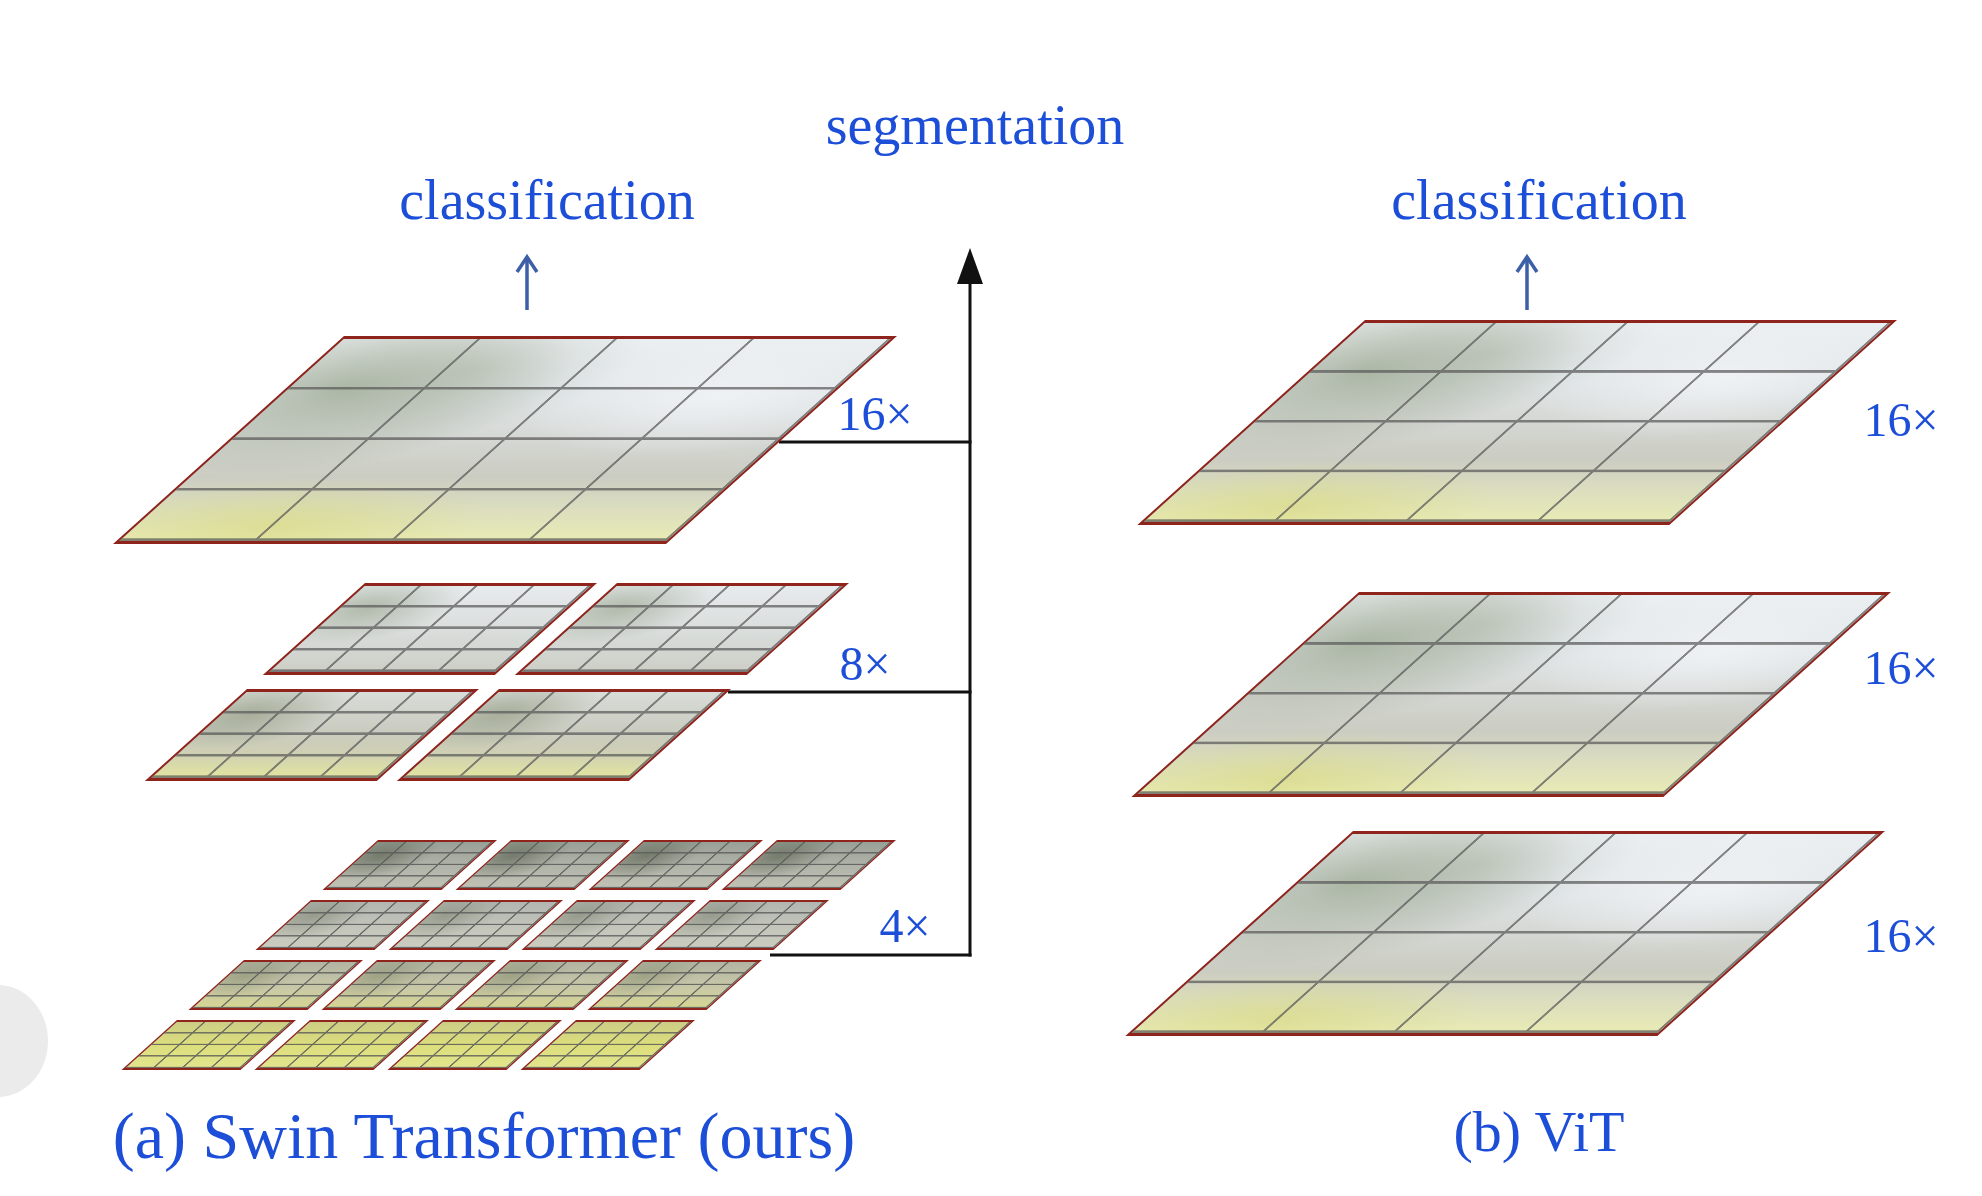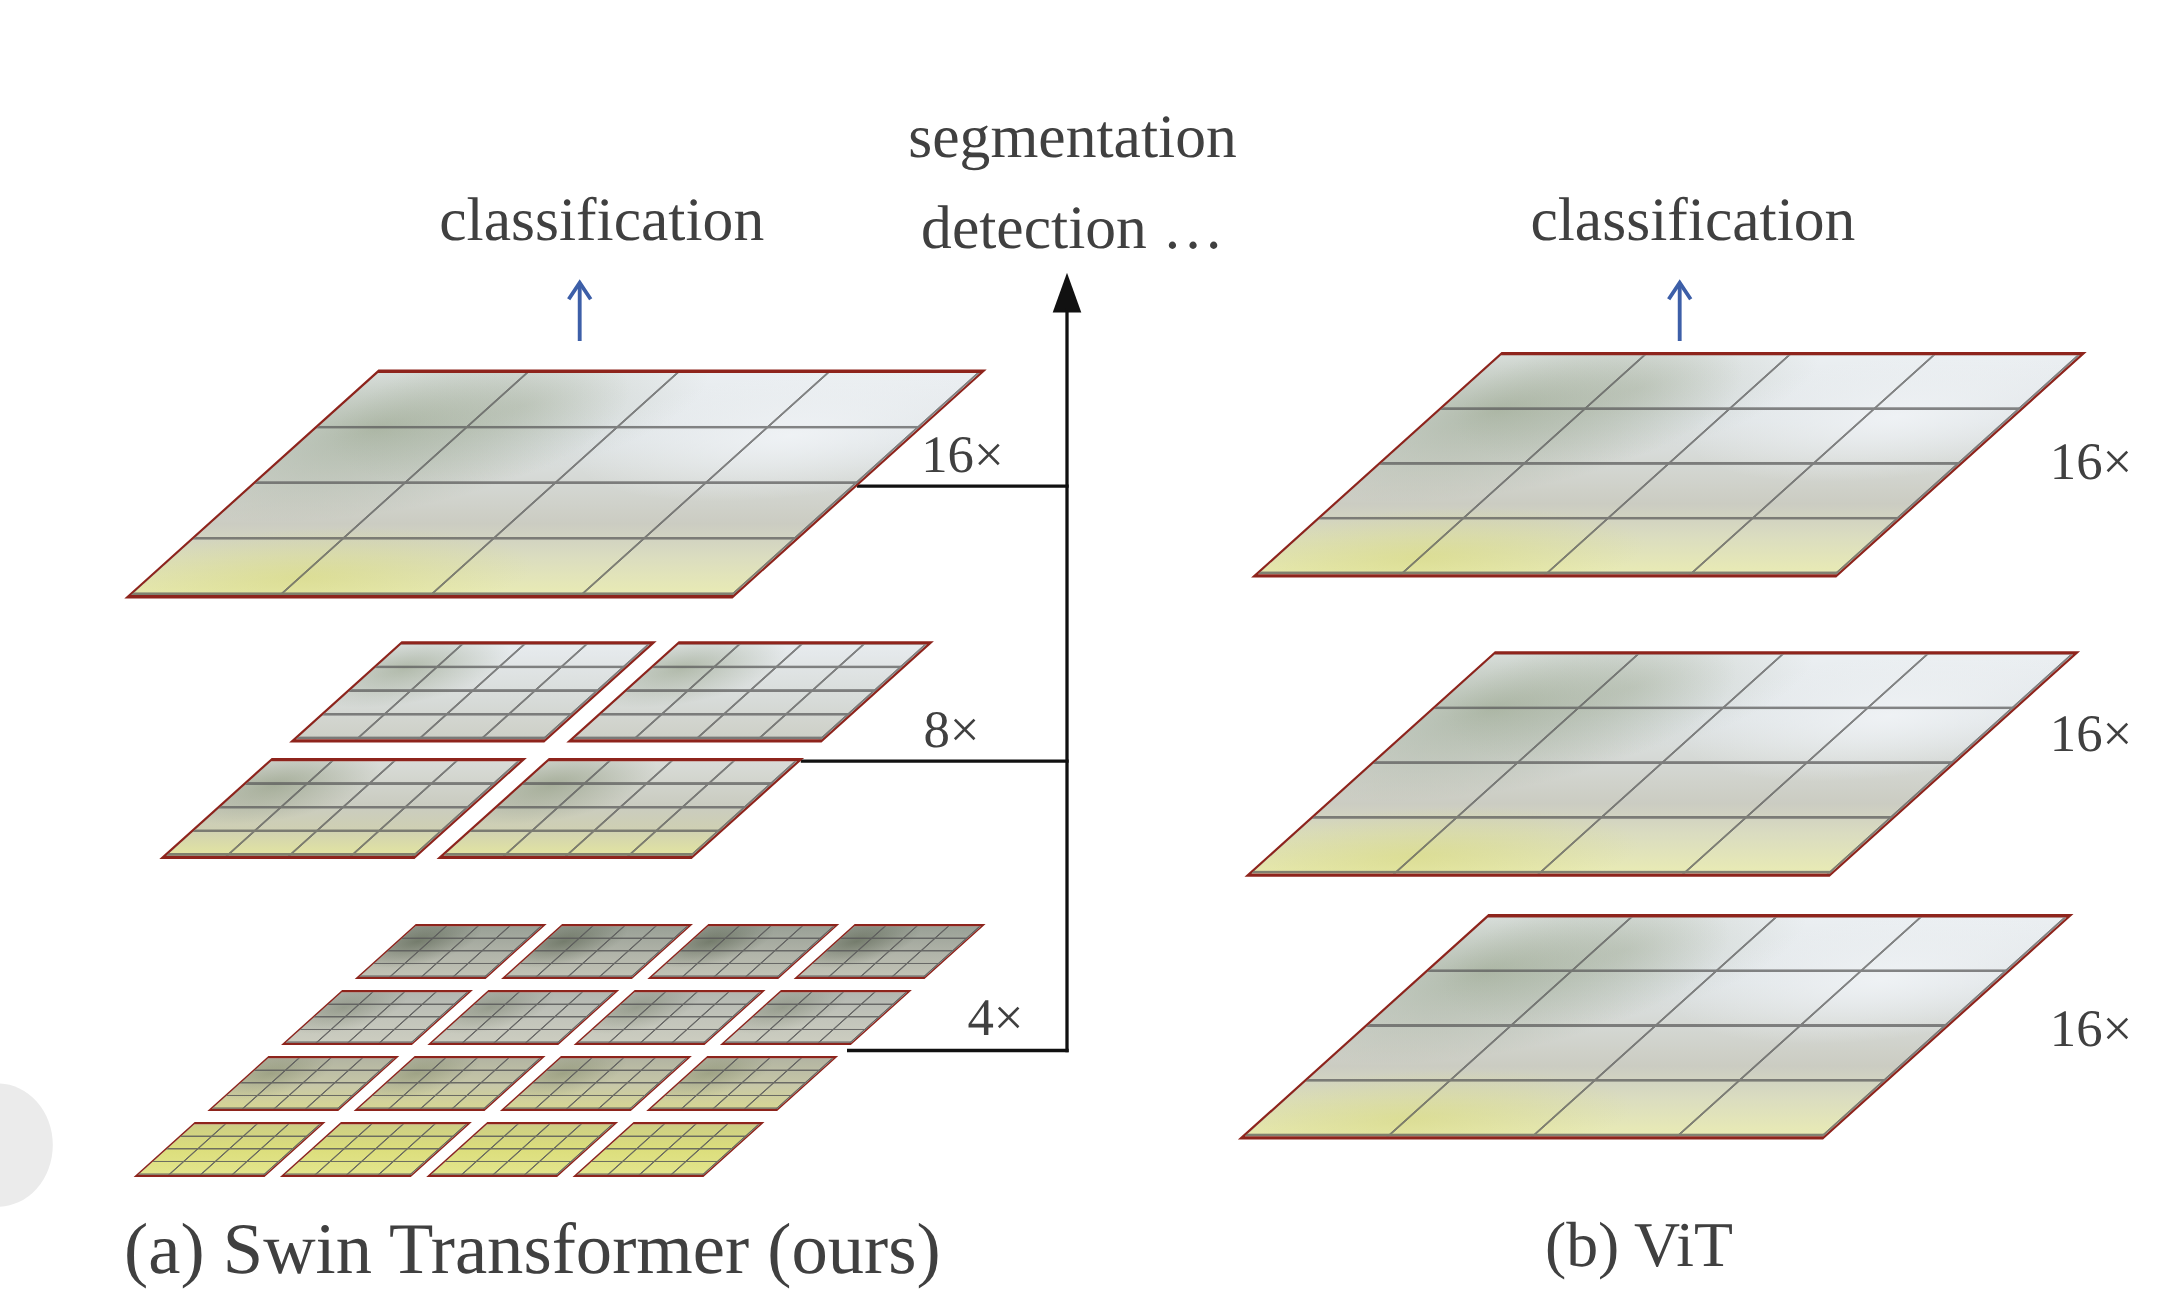--- a/index.html
+++ b/index.html
@@ -19,7 +19,7 @@
   .abs{position:absolute;}
   .label{
     position:absolute;
-    color:#404040;
+    color:#1d4ed8;
     text-align:center;
     font-family:"Liberation Serif","DejaVu Serif",serif;
     white-space:nowrap;

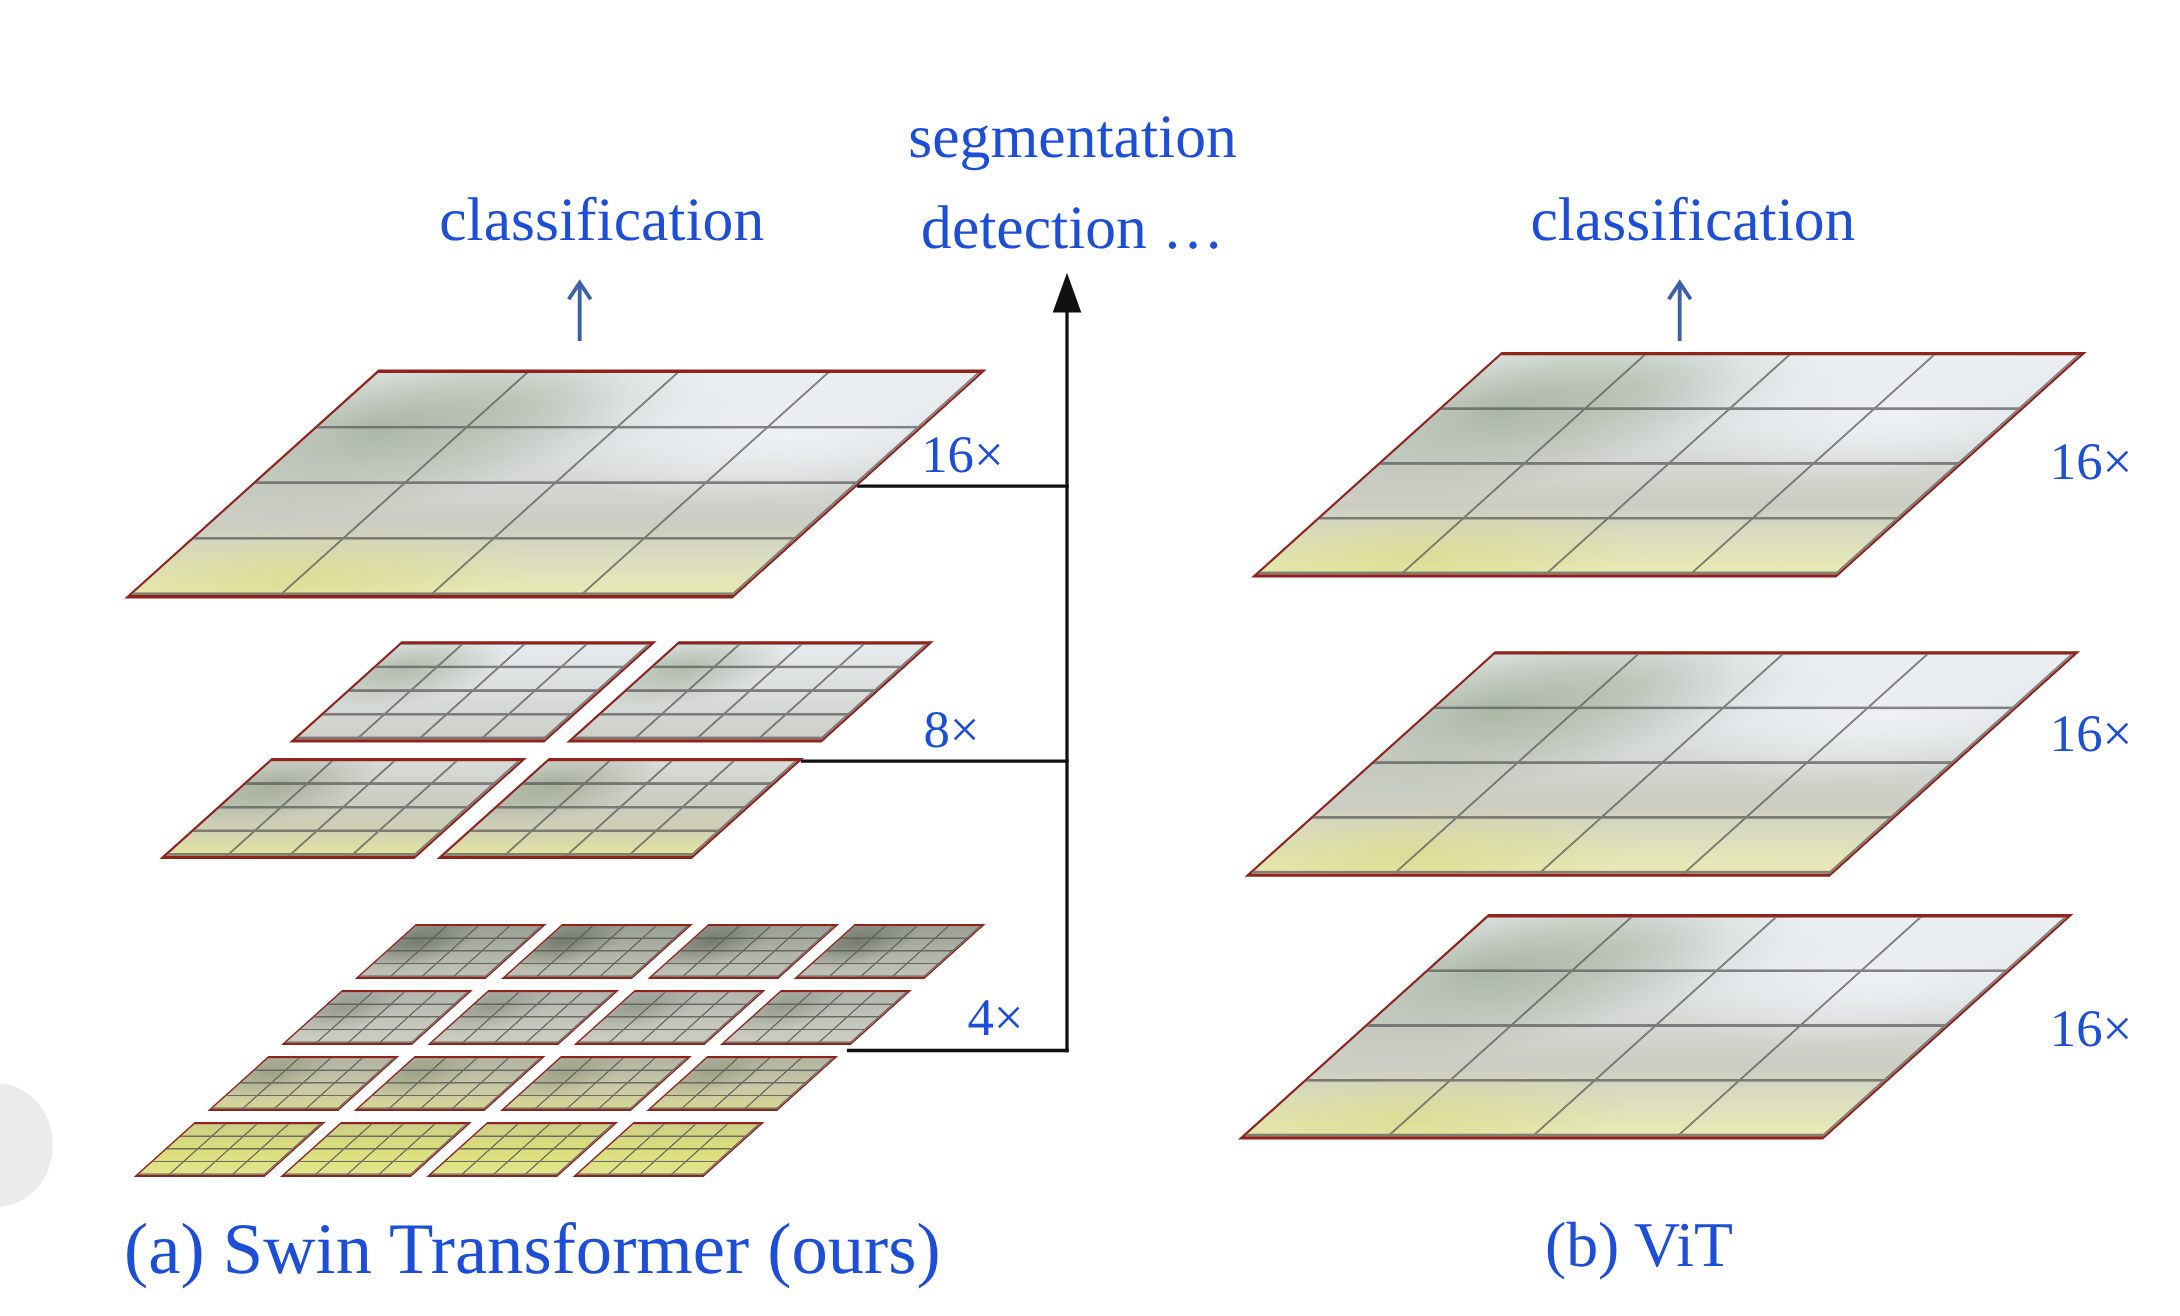--- a/index.html
+++ b/index.html
@@ -89,7 +89,6 @@
 
   <div class="label" style="left:725px;top:84px;width:500px;font-size:56px;line-height:82px;">
     <div>segmentation</div>
-    <div>detection …</div>
   </div>
 
   <div class="label" style="left:1289px;top:168px;width:500px;font-size:56px;">classification</div>

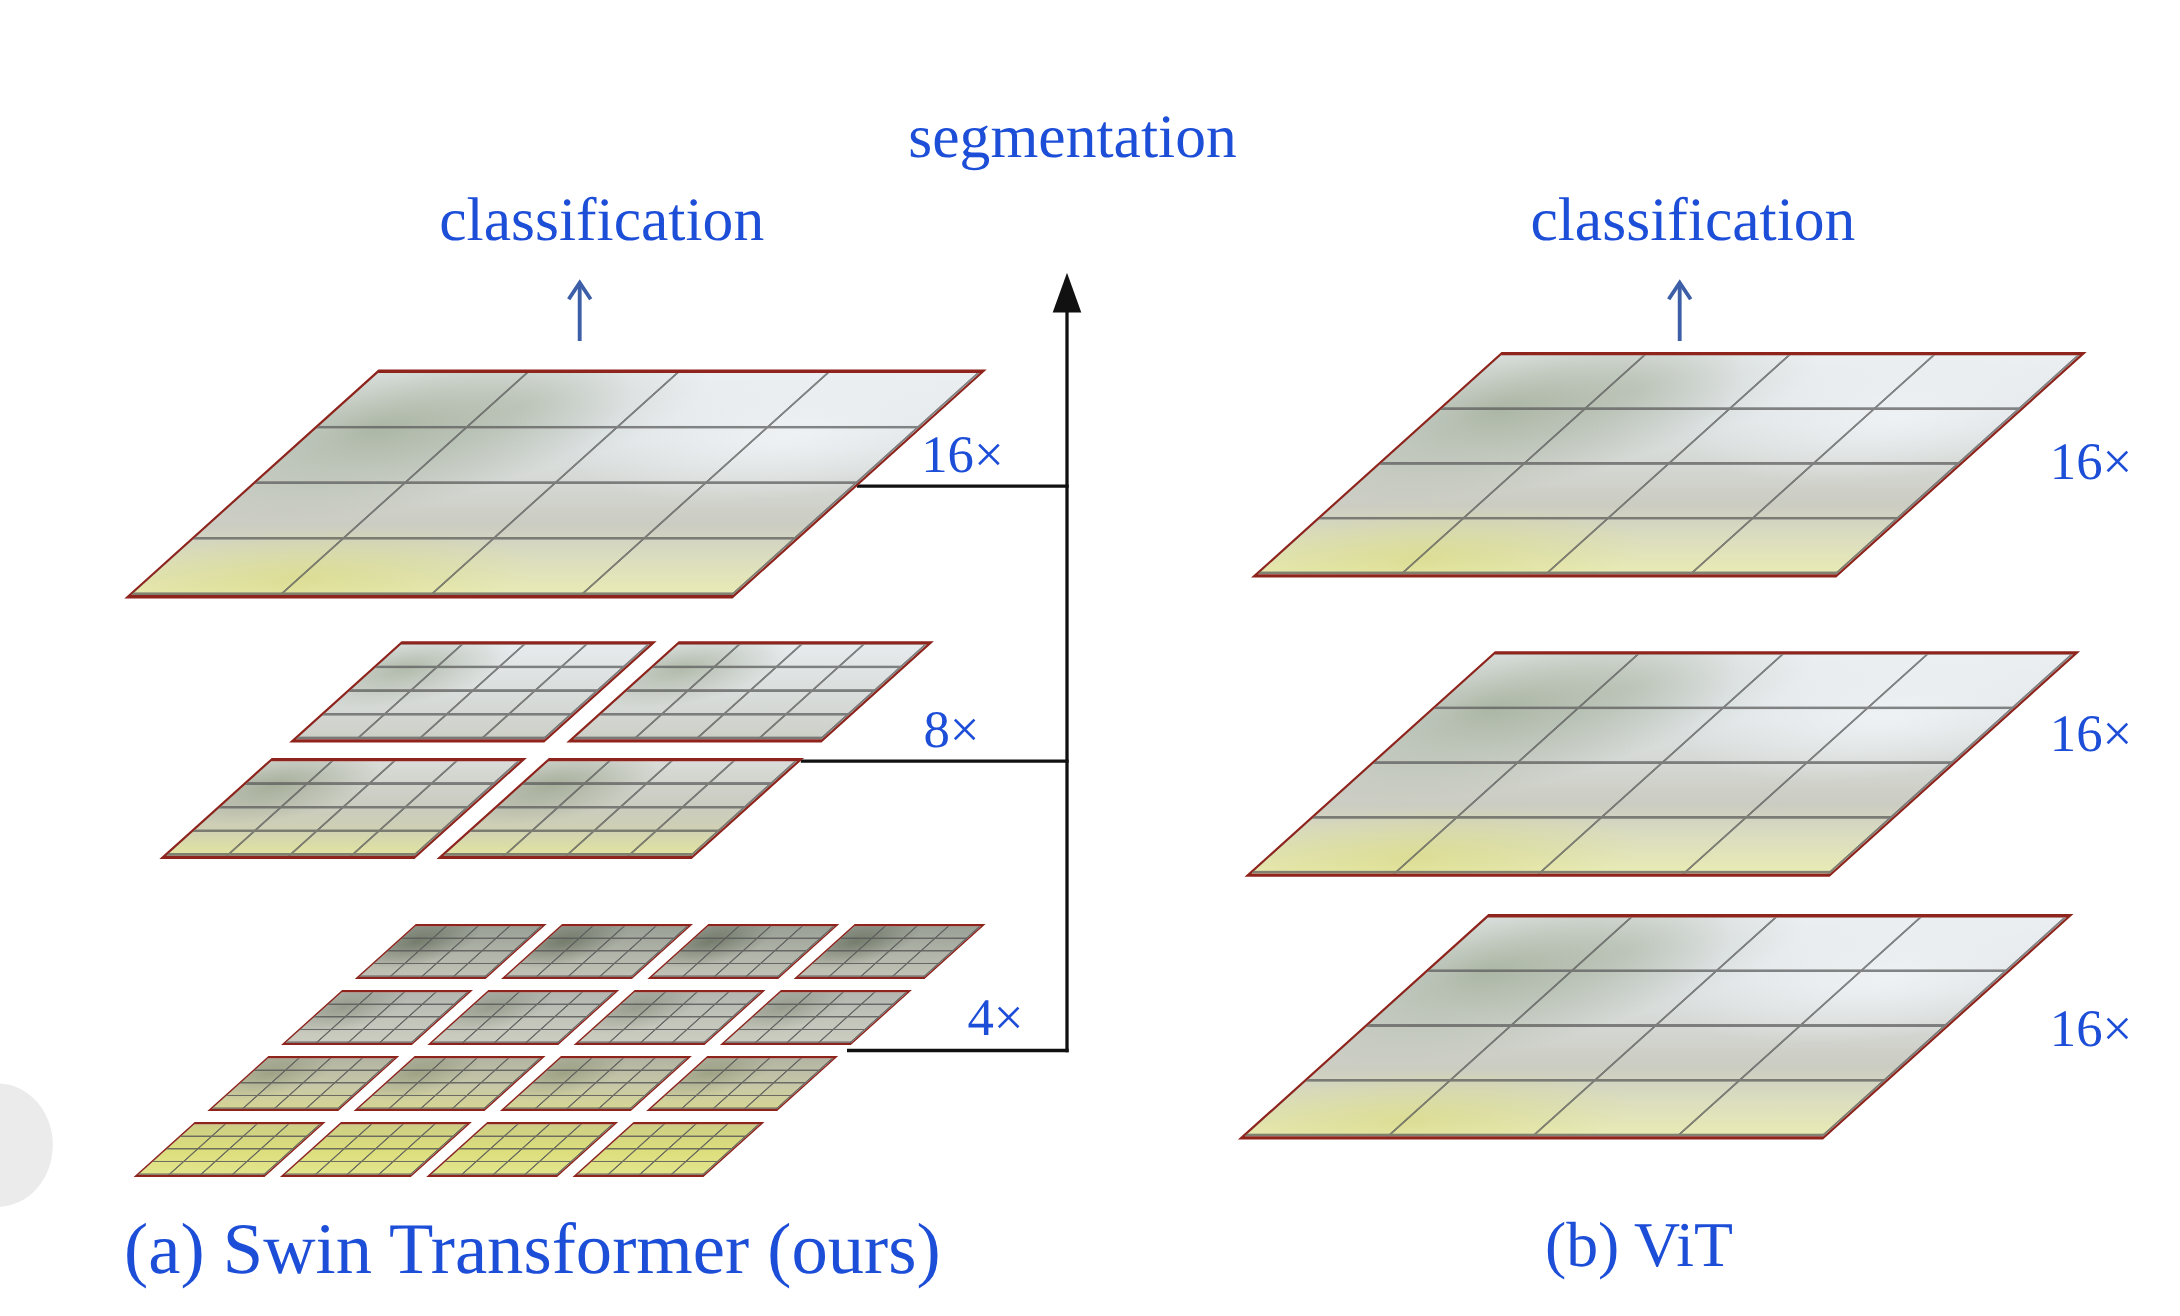--- a/index.html
+++ b/index.html
@@ -150,7 +150,7 @@
   <div class="label" style="left:1836px;top:908px;width:130px;font-size:48px;">16×</div>
 
   <div class="label" style="left:84px;top:1098px;width:800px;font-size:66px;">(a) Swin Transformer (ours)</div>
-  <div class="label" style="left:1240px;top:1098px;width:500px;font-size:58px;">(b) ViT</div>
+  <div class="label" style="left:1289px;top:1098px;width:500px;font-size:58px;">(b) ViT</div>
 
   <div class="edge-artifact"></div>
 

